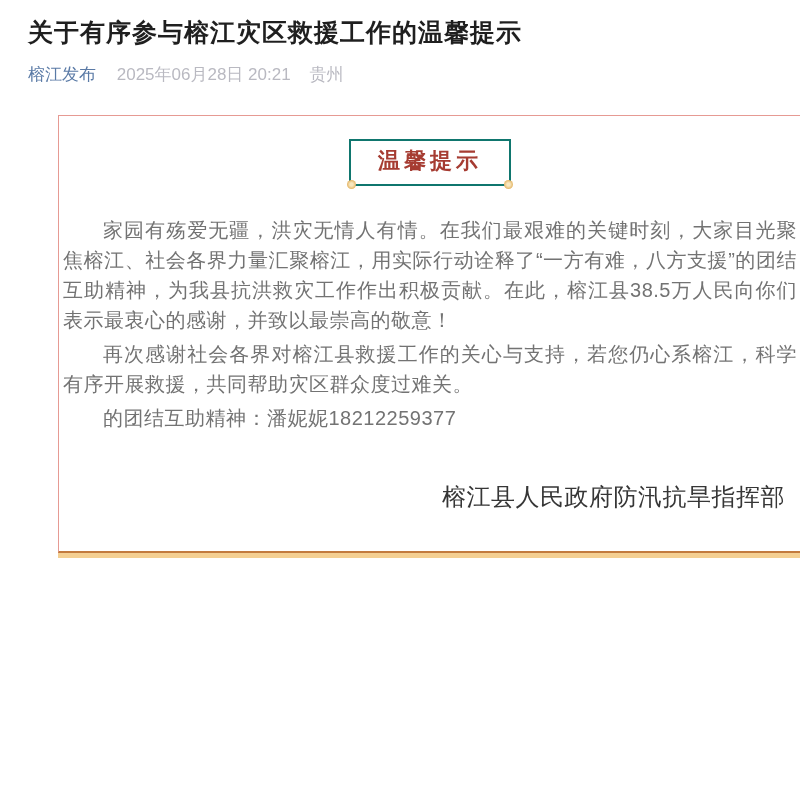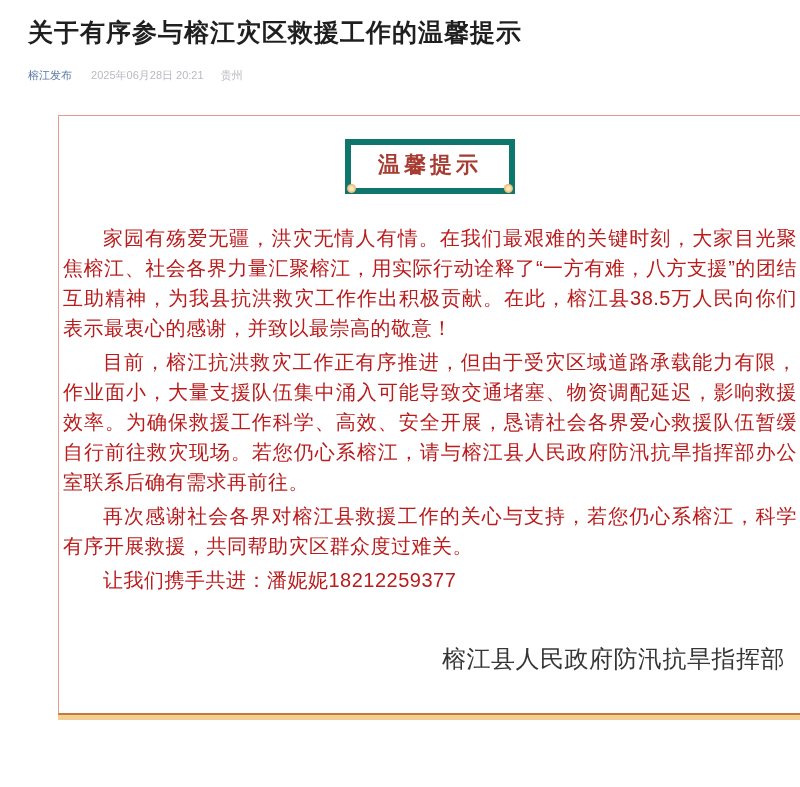--- a/index.html
+++ b/index.html
@@ -26,7 +26,7 @@
 
   .meta-row {
     margin-top: 16px;
-    font-size: 11px;
+    font-size: 17px;
     line-height: 22px;
   }
   .meta-source { color: #5a7aa6; font-weight: 500; margin-right: 16px; cursor: pointer; }

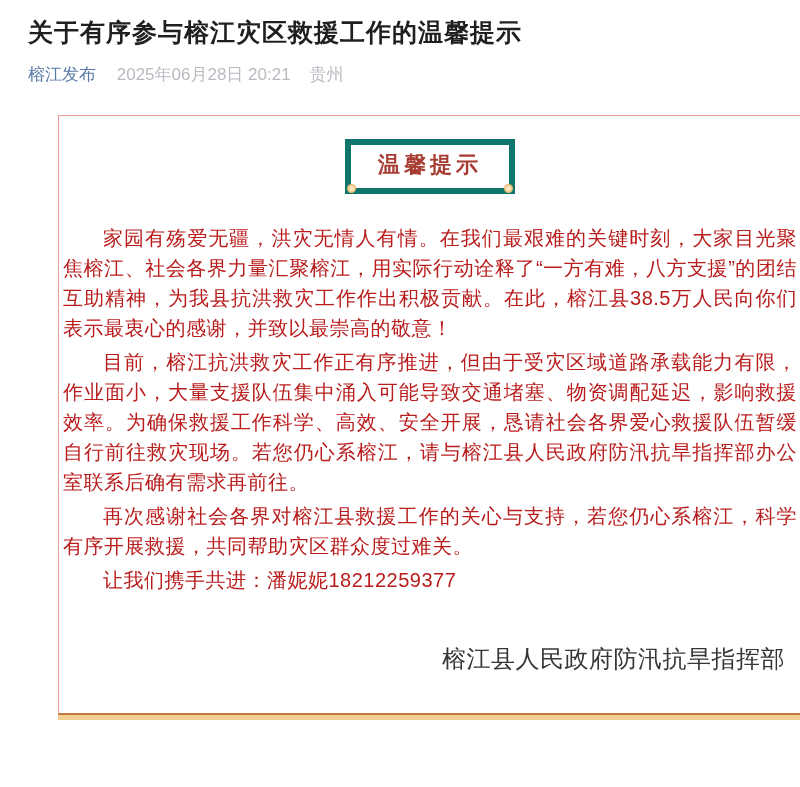--- a/index.html
+++ b/index.html
@@ -47,7 +47,7 @@
   .badge {
     position: relative;
     display: inline-block;
-    border: 6px solid #0f766e;
+    border: 2px solid #0f766e;
     padding: 5px 27px 8px;
     font-size: 22px;
     font-weight: 700;

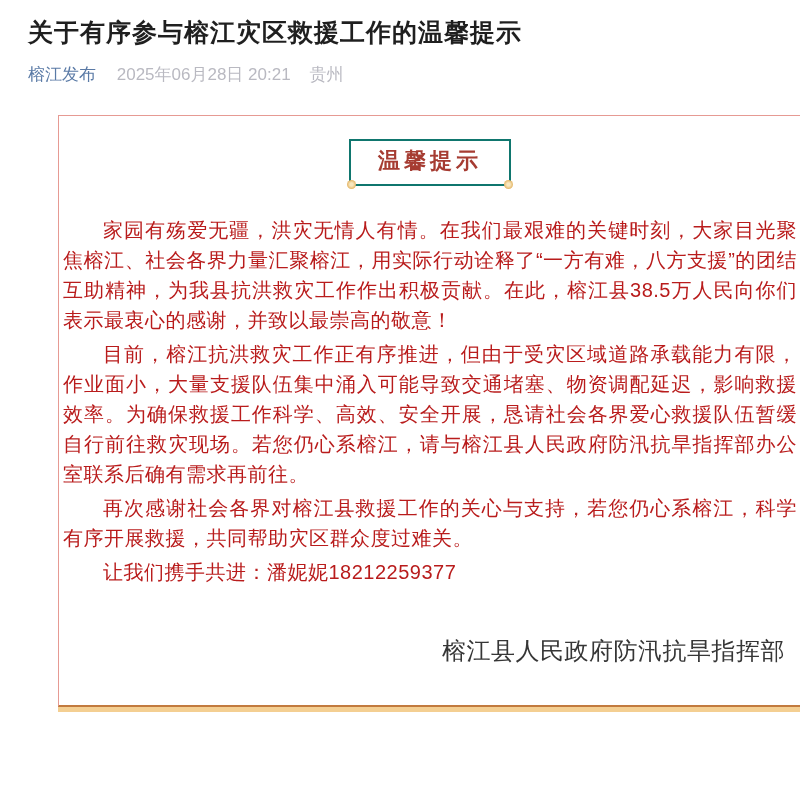--- a/index.html
+++ b/index.html
@@ -69,7 +69,7 @@
     margin-top: 29px;
     font-size: 20px;
     line-height: 30px;
-    color: #b91c1c;
+    color: #737373;
     text-align: justify;
     letter-spacing: 0.5px;
   }

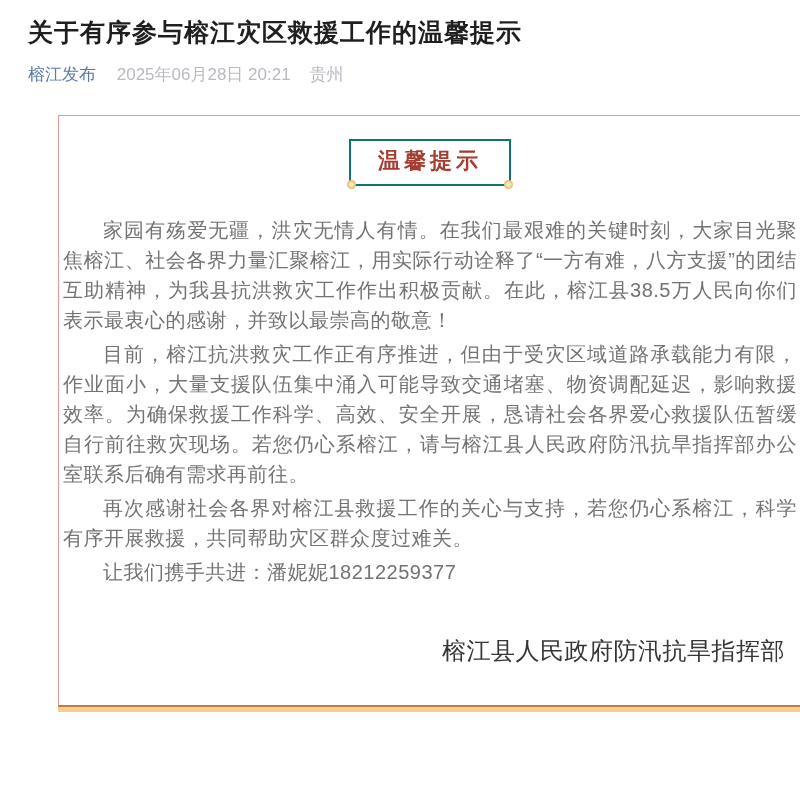--- a/index.html
+++ b/index.html
@@ -111,7 +111,6 @@
 
     <div class="notice-content">
       <p>家园有殇爱无疆，洪灾无情人有情。在我们最艰难的关键时刻，大家目光聚焦榕江、社会各界力量汇聚榕江，用实际行动诠释了“一方有难，八方支援”的团结互助精神，为我县抗洪救灾工作作出积极贡献。在此，榕江县38.5万人民向你们表示最衷心的感谢，并致以最崇高的敬意！</p>
-      <p>目前，榕江抗洪救灾工作正有序推进，但由于受灾区域道路承载能力有限，作业面小，大量支援队伍集中涌入可能导致交通堵塞、物资调配延迟，影响救援效率。为确保救援工作科学、高效、安全开展，恳请社会各界爱心救援队伍暂缓自行前往救灾现场。若您仍心系榕江，请与榕江县人民政府防汛抗旱指挥部办公室联系后确有需求再前往。</p>
       <p>再次感谢社会各界对榕江县救援工作的关心与支持，若您仍心系榕江，科学有序开展救援，共同帮助灾区群众度过难关。</p>
       <p>让我们携手共进：潘妮妮18212259377</p>
     </div>

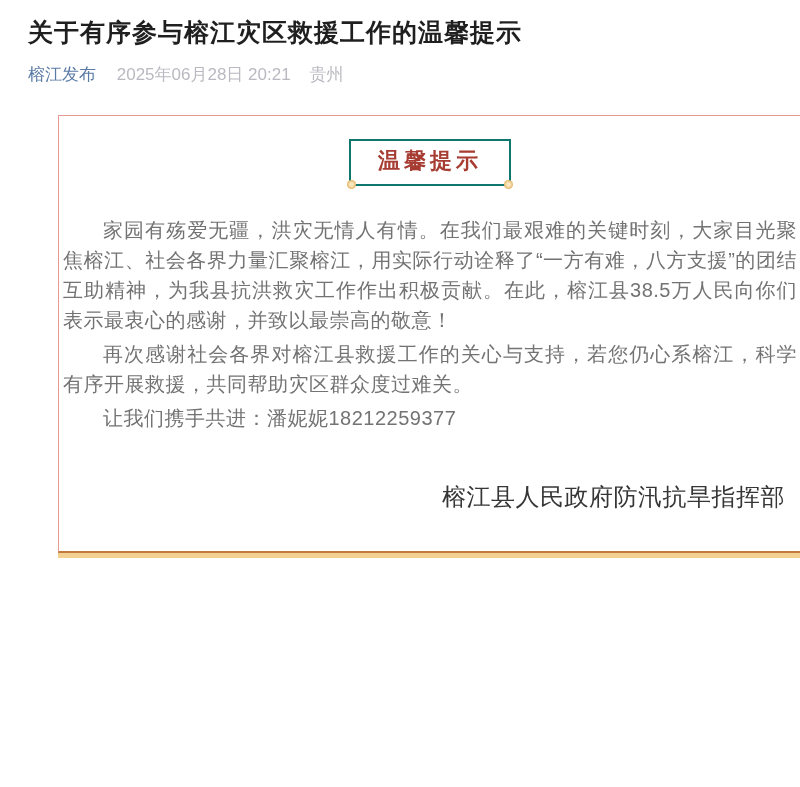--- a/index.html
+++ b/index.html
@@ -112,7 +112,7 @@
     <div class="notice-content">
       <p>家园有殇爱无疆，洪灾无情人有情。在我们最艰难的关键时刻，大家目光聚焦榕江、社会各界力量汇聚榕江，用实际行动诠释了“一方有难，八方支援”的团结互助精神，为我县抗洪救灾工作作出积极贡献。在此，榕江县38.5万人民向你们表示最衷心的感谢，并致以最崇高的敬意！</p>
       <p>再次感谢社会各界对榕江县救援工作的关心与支持，若您仍心系榕江，科学有序开展救援，共同帮助灾区群众度过难关。</p>
-      <p>让我们携手共进：潘妮妮18212259377</p>
+      <p>的团结互助精神：潘妮妮18212259377</p>
     </div>
 
     <div class="signature">

